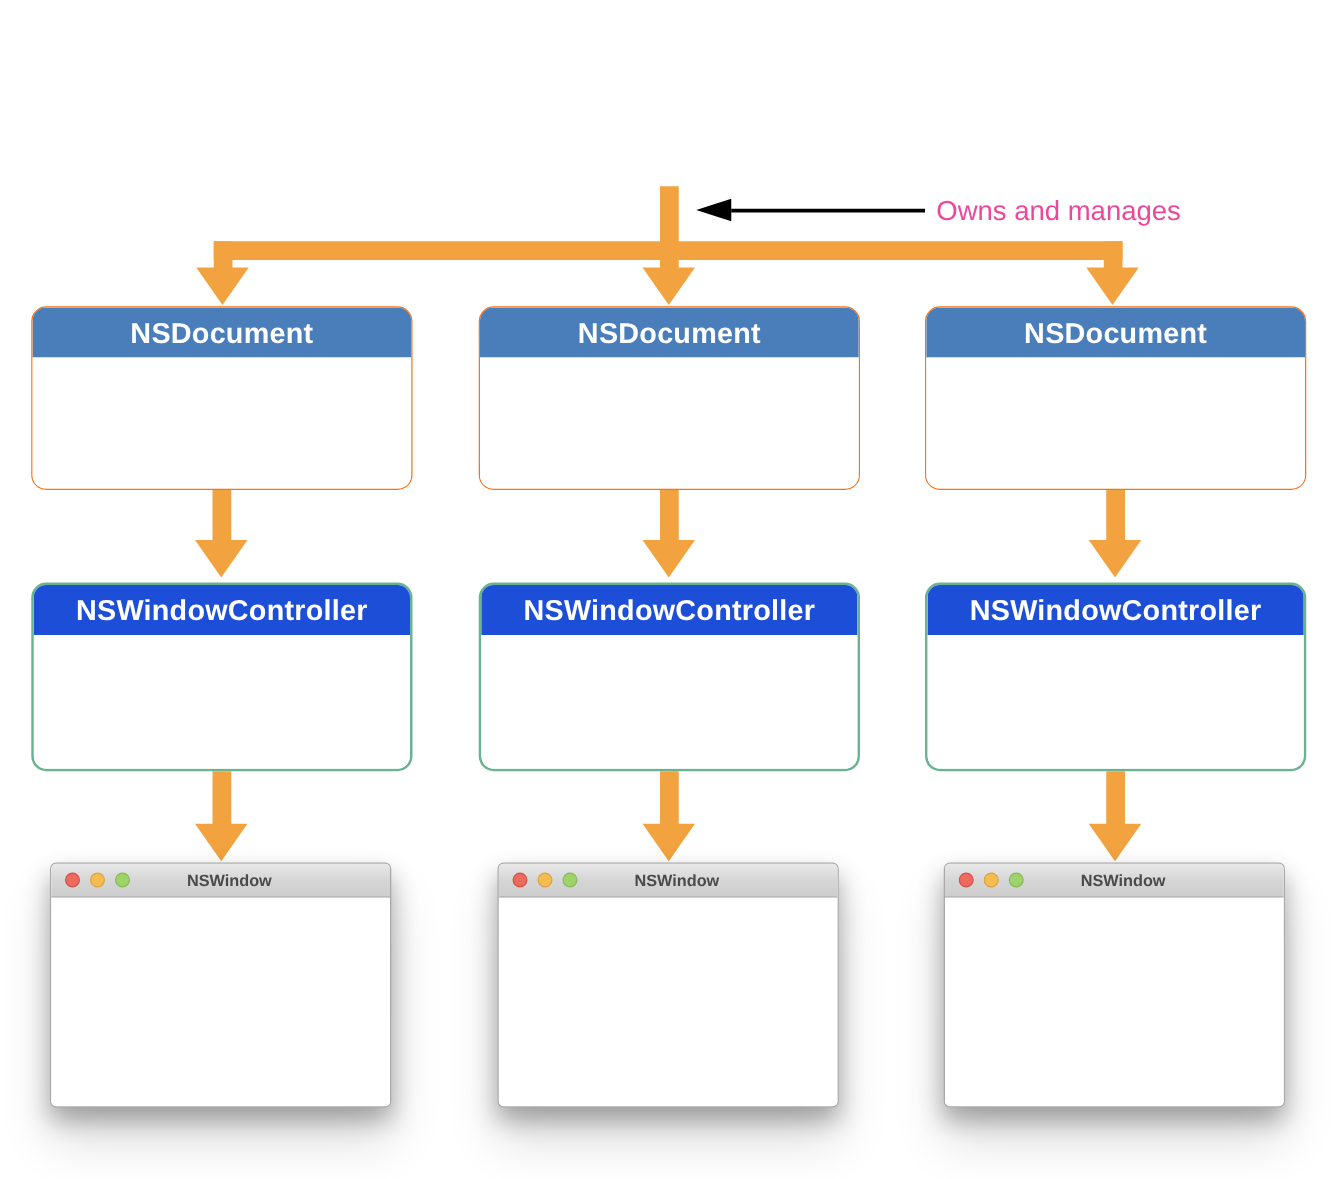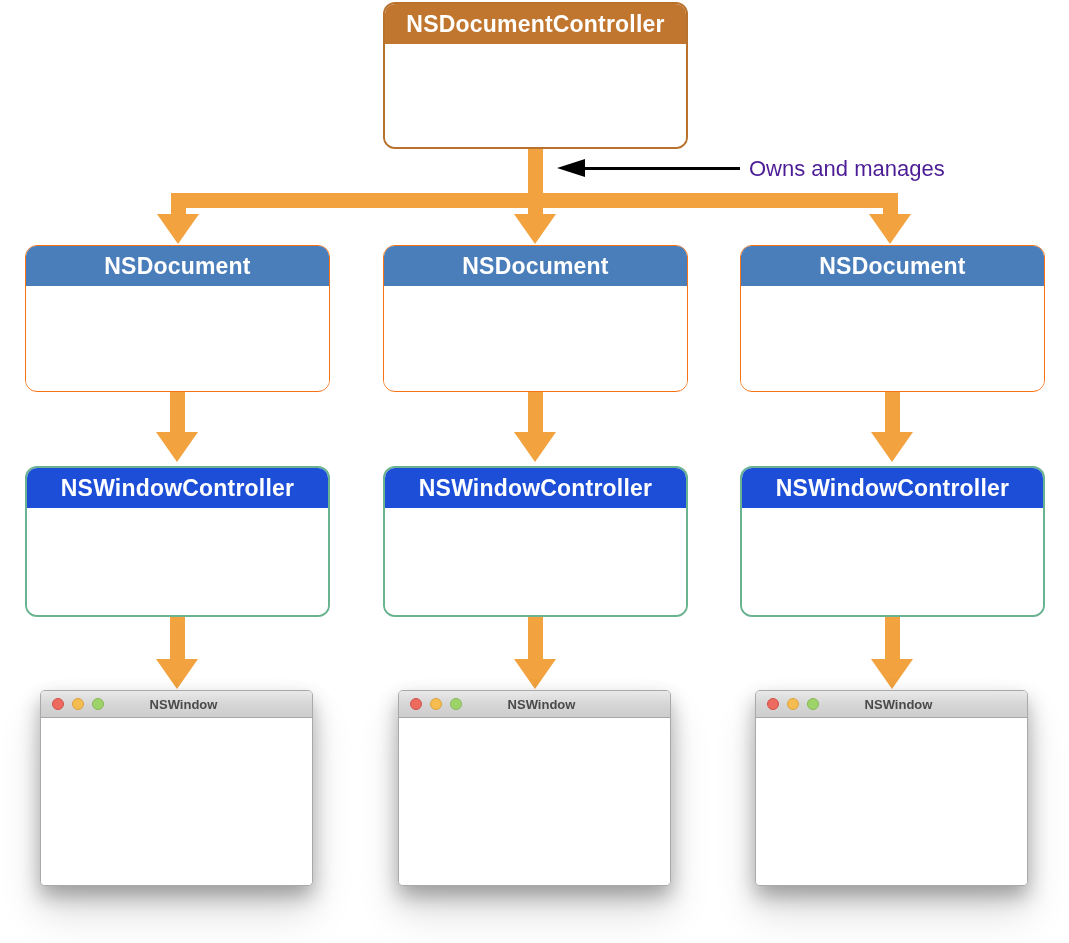--- a/index.html
+++ b/index.html
@@ -164,10 +164,6 @@
 
 <div class="canvas">
 
-  <div class="class-box box-controller" style="left:383px; top:2px; width:305px; height:147px;">
-    <div class="hdr">NSDocumentController</div>
-    <div class="body" style="height:103px;"></div>
-  </div>
 
   <div class="orange" style="left:528px; top:149px; width:15px; height:47px;"></div>
 

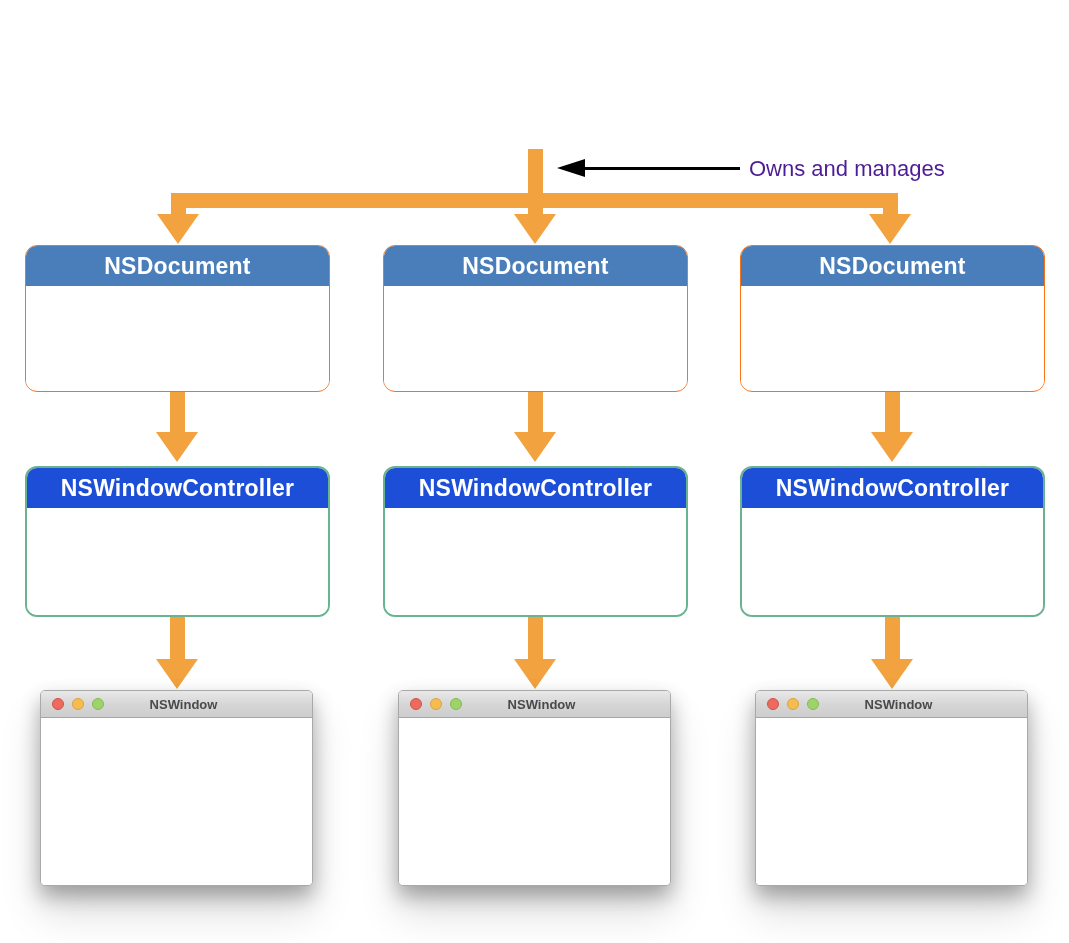--- a/index.html
+++ b/index.html
@@ -104,7 +104,7 @@
   .callout-label {
     position: absolute;
     font-size: 22px;
-    color: #4c1d95;
+    color: #ec4899;
     white-space: nowrap;
     line-height: 1;
   }

